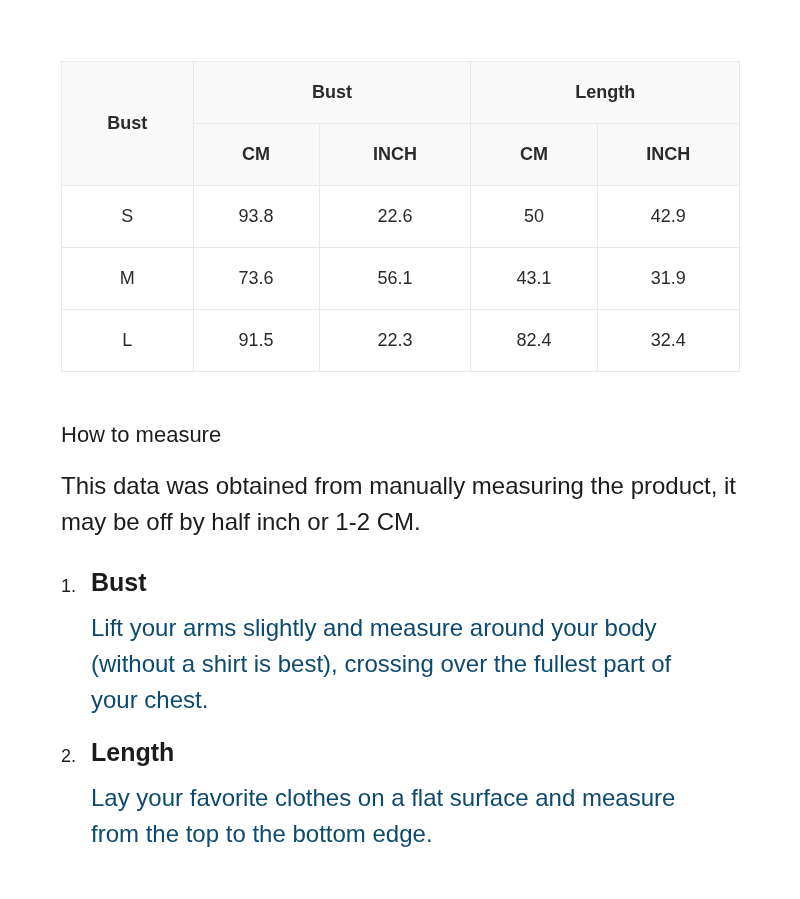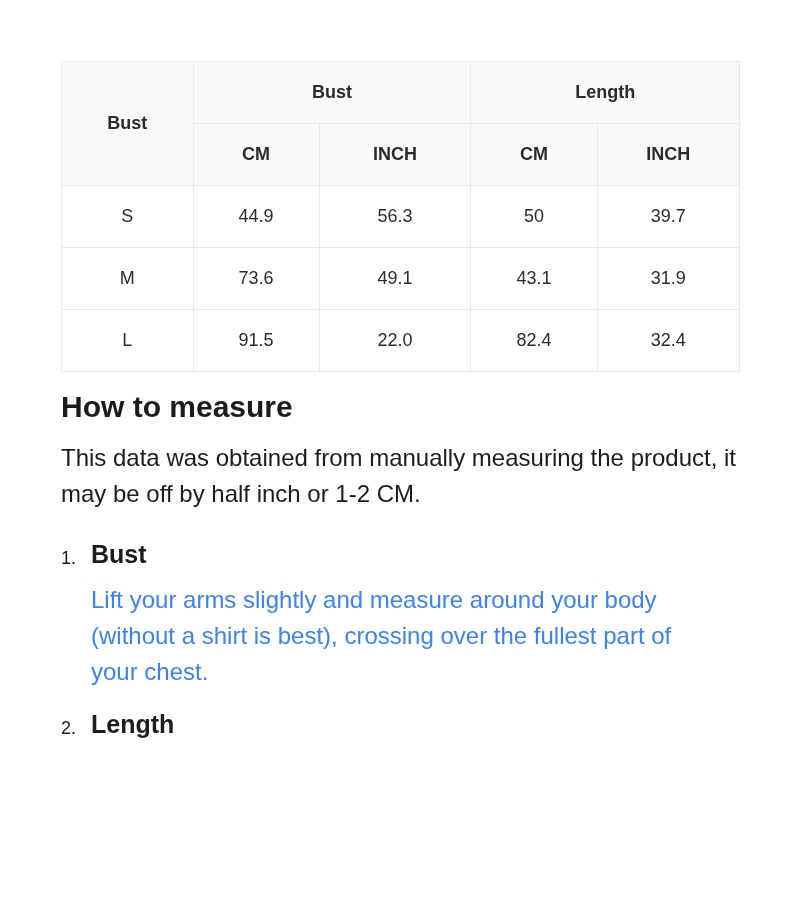--- a/index.html
+++ b/index.html
@@ -119,7 +119,7 @@
     <tbody>
       <tr>
         <td>S</td>
-        <td>44.9</td>
+        <td>93.8</td>
         <td>56.3</td>
         <td>50</td>
         <td>39.7</td>

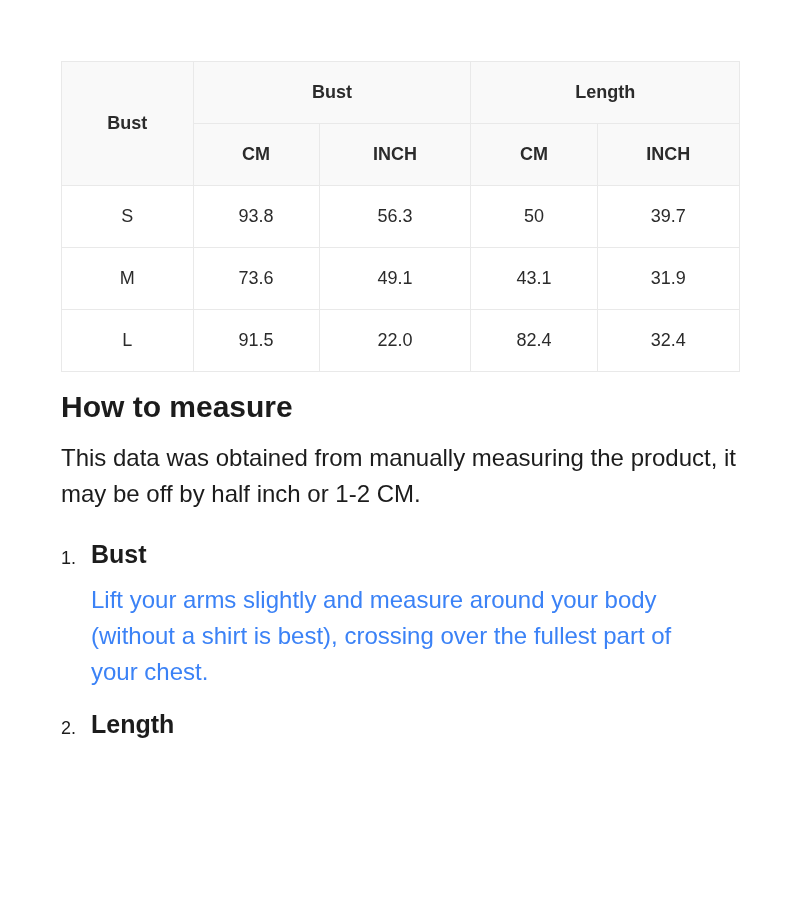--- a/index.html
+++ b/index.html
@@ -120,7 +120,7 @@
       <tr>
         <td>S</td>
         <td>93.8</td>
-        <td>56.3</td>
+        <td>22.6</td>
         <td>50</td>
         <td>39.7</td>
       </tr>

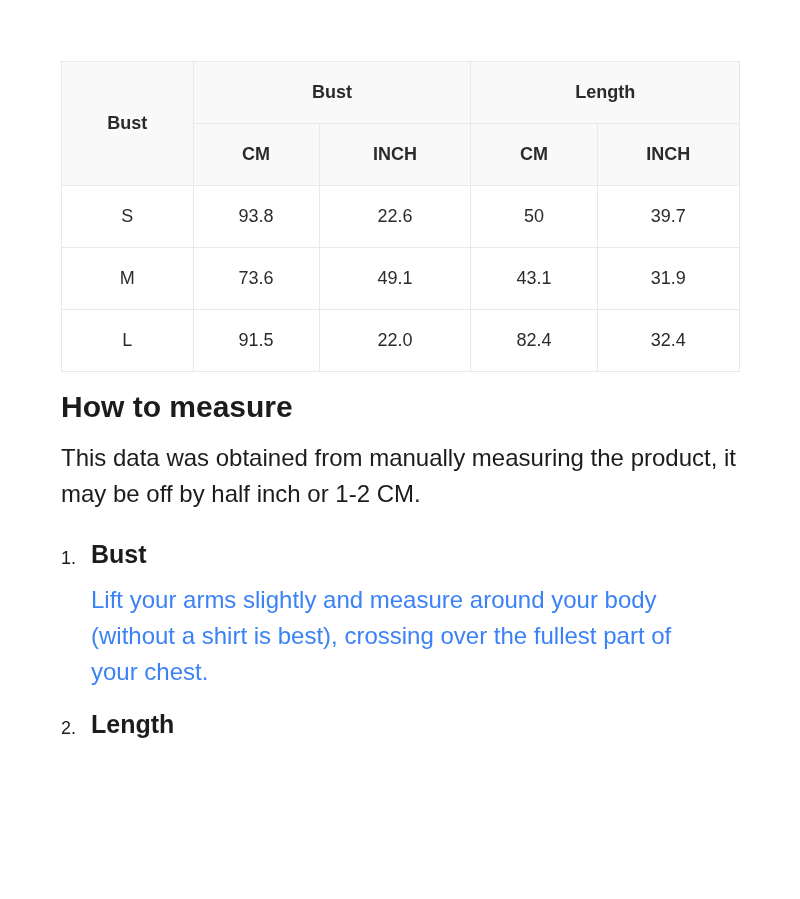--- a/index.html
+++ b/index.html
@@ -122,7 +122,7 @@
         <td>93.8</td>
         <td>22.6</td>
         <td>50</td>
-        <td>39.7</td>
+        <td>42.9</td>
       </tr>
       <tr>
         <td>M</td>

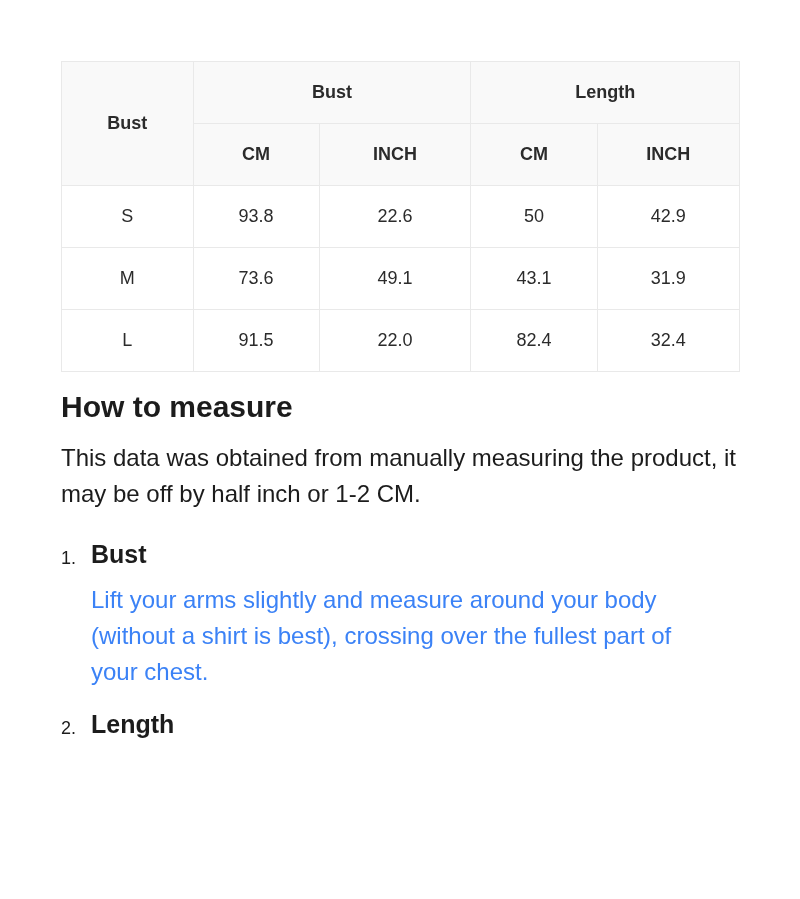--- a/index.html
+++ b/index.html
@@ -127,7 +127,7 @@
       <tr>
         <td>M</td>
         <td>73.6</td>
-        <td>49.1</td>
+        <td>56.1</td>
         <td>43.1</td>
         <td>31.9</td>
       </tr>

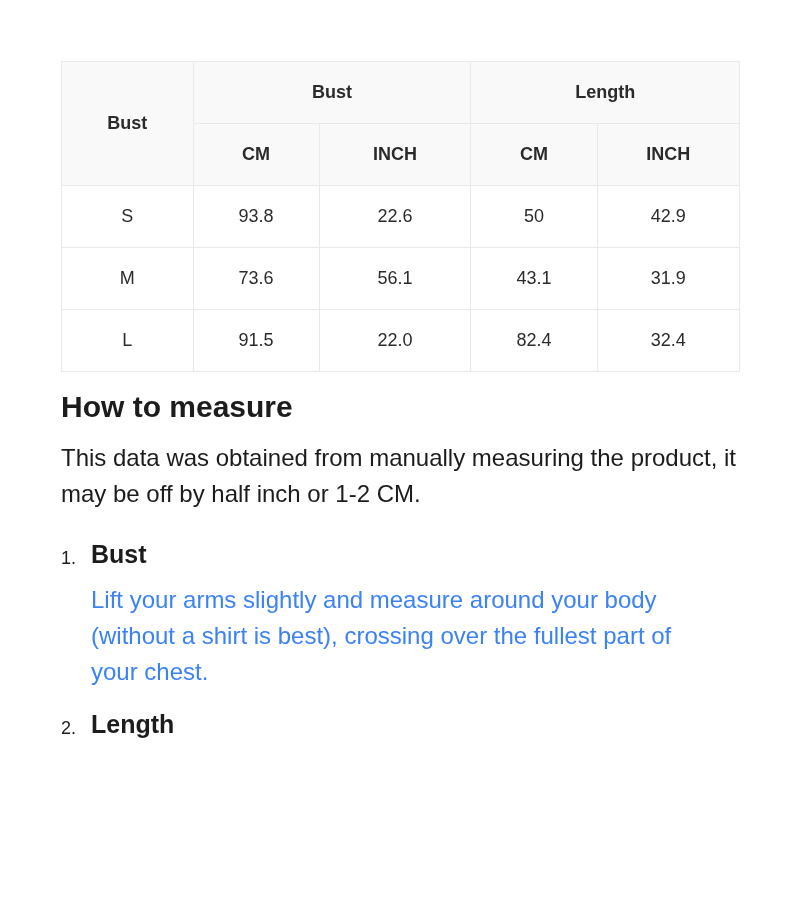--- a/index.html
+++ b/index.html
@@ -134,7 +134,7 @@
       <tr>
         <td>L</td>
         <td>91.5</td>
-        <td>22.0</td>
+        <td>22.3</td>
         <td>82.4</td>
         <td>32.4</td>
       </tr>

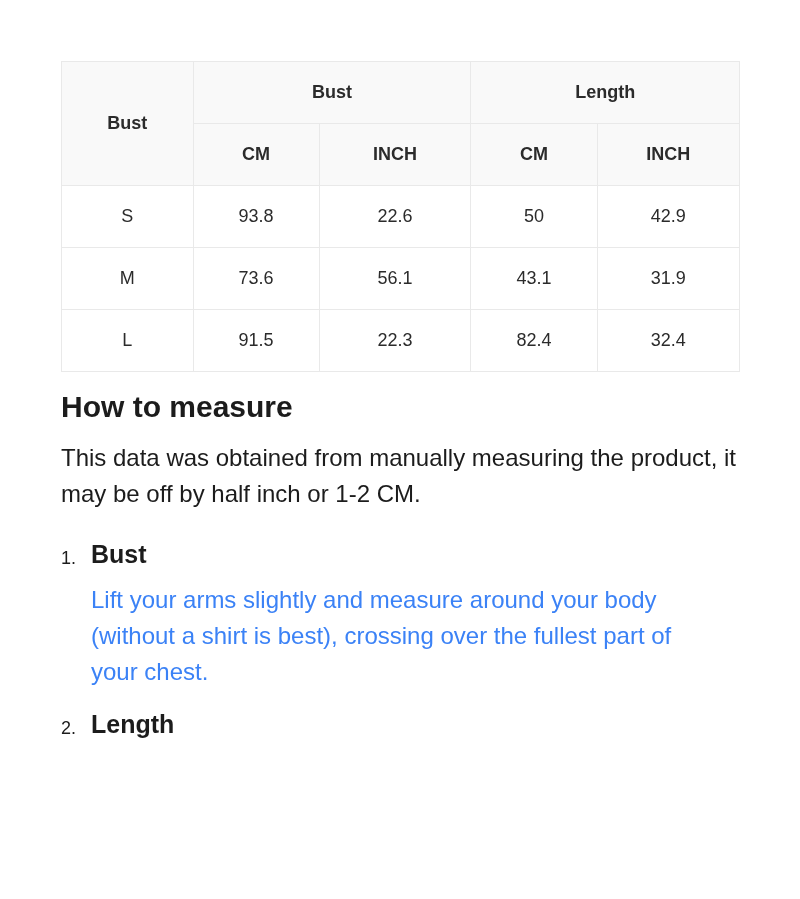--- a/index.html
+++ b/index.html
@@ -44,10 +44,10 @@
 
   
   .htm-title {
-    margin: 16px 0 0 0;
-    font-size: 30px;
+    margin: 44px 0 0 0;
+    font-size: 22px;
     line-height: 38px;
-    font-weight: 700;
+    font-weight: 400;
     color: #1c1c1c;
   }
   .htm-intro {

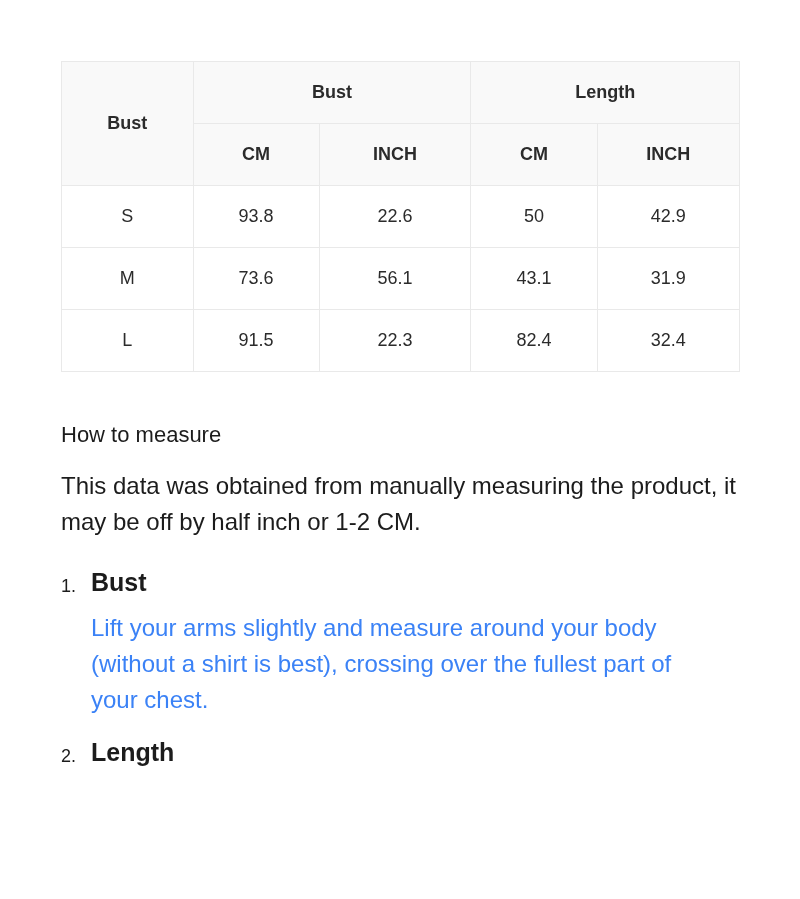--- a/index.html
+++ b/index.html
@@ -87,7 +87,7 @@
     max-width: 630px;
     font-size: 24px;
     line-height: 36px;
-    color: #3b82f6;
+    color: #0c4a6e;
   }
 </style>
 </head>

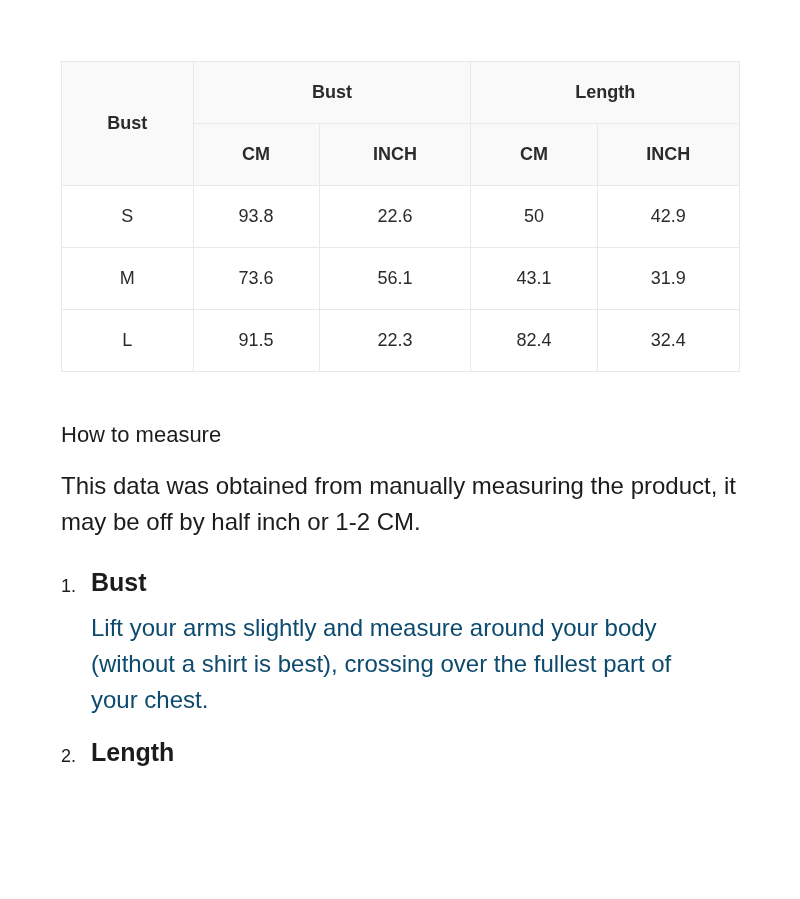--- a/index.html
+++ b/index.html
@@ -158,6 +158,7 @@
       <div class="li-head">
         <span class="li-term">Length</span>
       </div>
+      <p class="li-desc">Lay your favorite clothes on a flat surface and measure from the top to the bottom edge.</p>
     </li>
   </ol>
 

